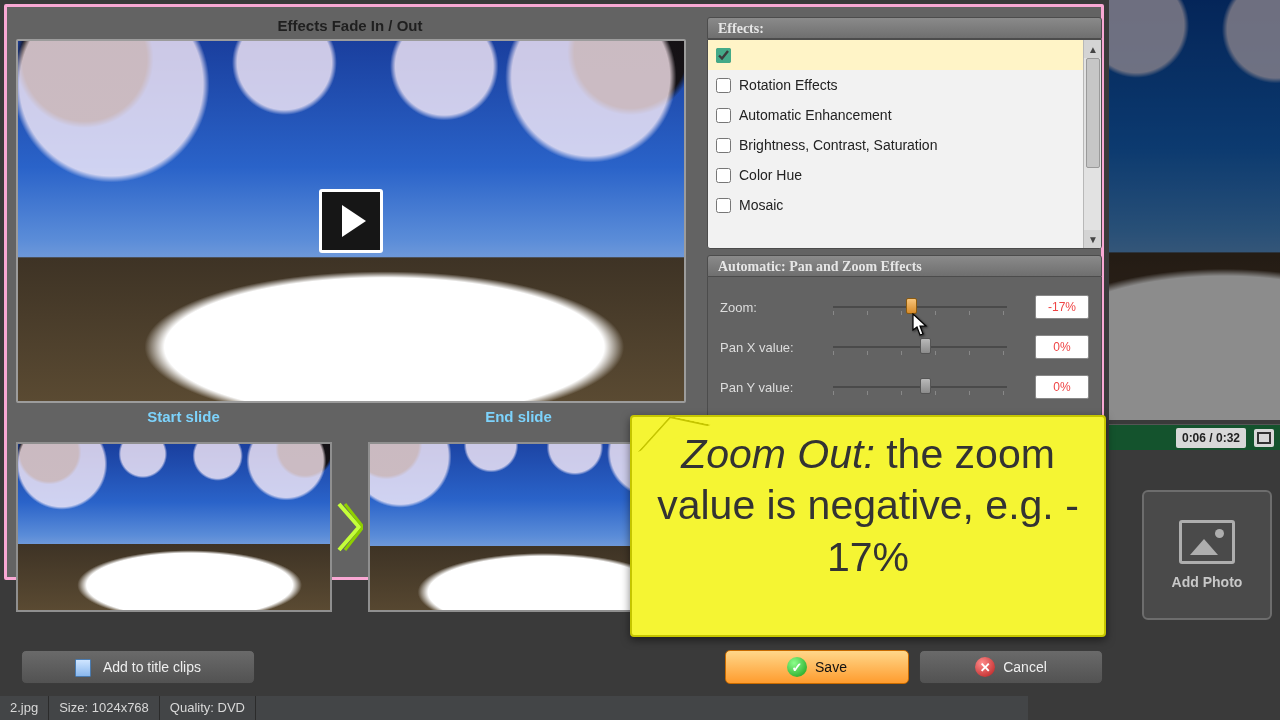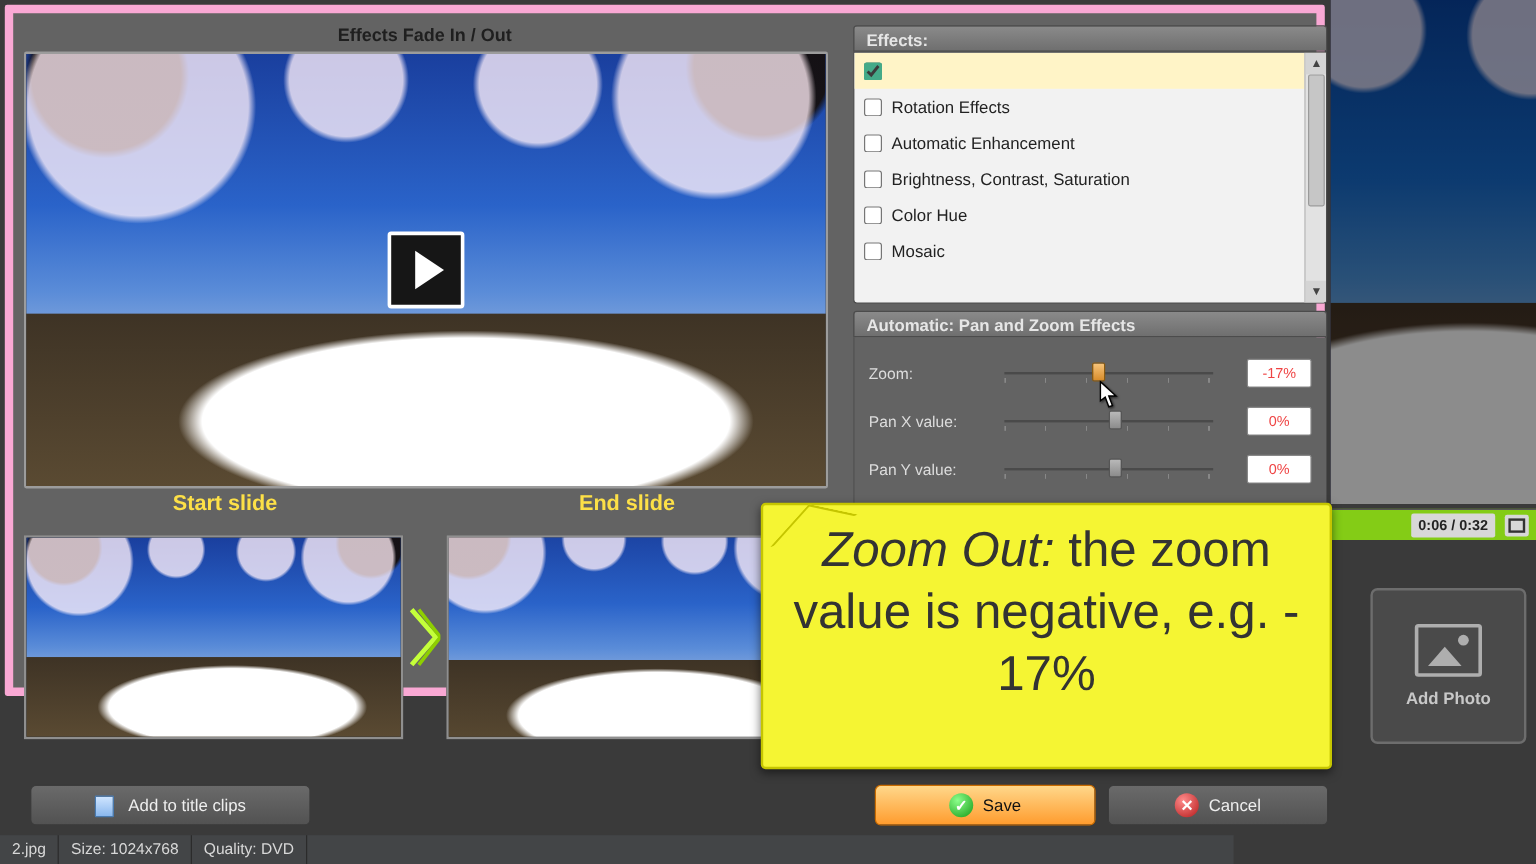--- a/index.html
+++ b/index.html
@@ -14,7 +14,7 @@
   
   .dialog {
     position: absolute; left: 4px; top: 4px; width: 1100px; height: 576px;
-    background: #636363; border: 7px solid #f9a8d4; border-radius: 2px;
+    background: #636363; border: 3px solid #f9a8d4; border-radius: 2px;
   }
   .dialog-resize {
     position:absolute; right:2px; bottom:2px; width:11px; height:11px;

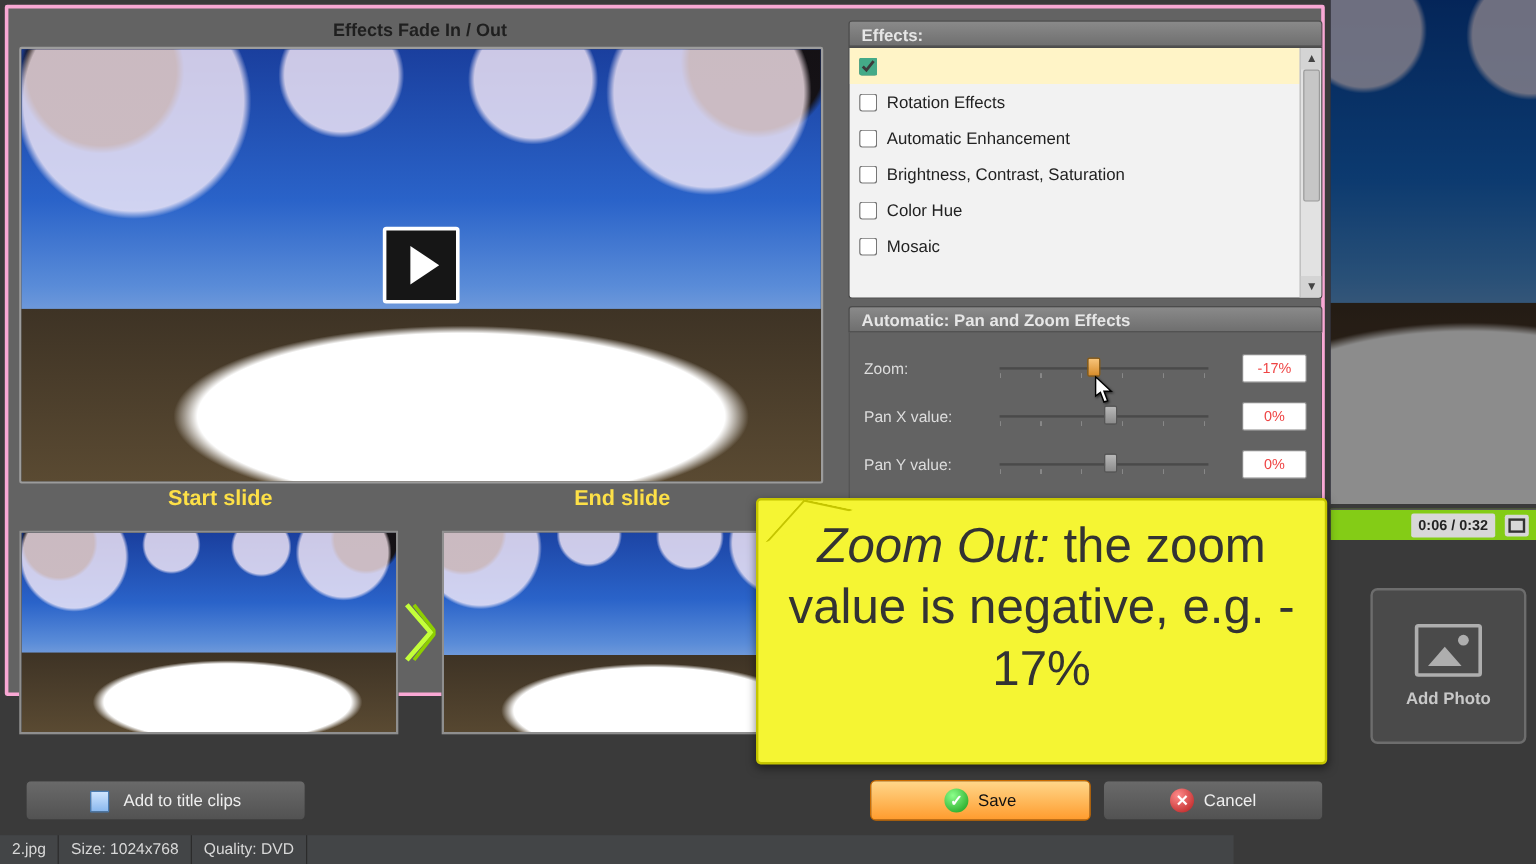--- a/index.html
+++ b/index.html
@@ -63,7 +63,7 @@
     position:absolute; height:22px; line-height:22px; padding:0 10px;
     color:#e6e6e6; font-weight:bold; font-size:14px;
     background: linear-gradient(#8a8a8a,#6f6f6f);
-    border:1px solid #4c4c4c; border-radius:3px 3px 0 0;
+    border:1px solid #4c4c4c; border-radius:3px 3px 0 0;font-family:Liberation Serif, serif;
   }
   .effects-header { left:700px; top:10px; width:395px; }
   .effects-list {

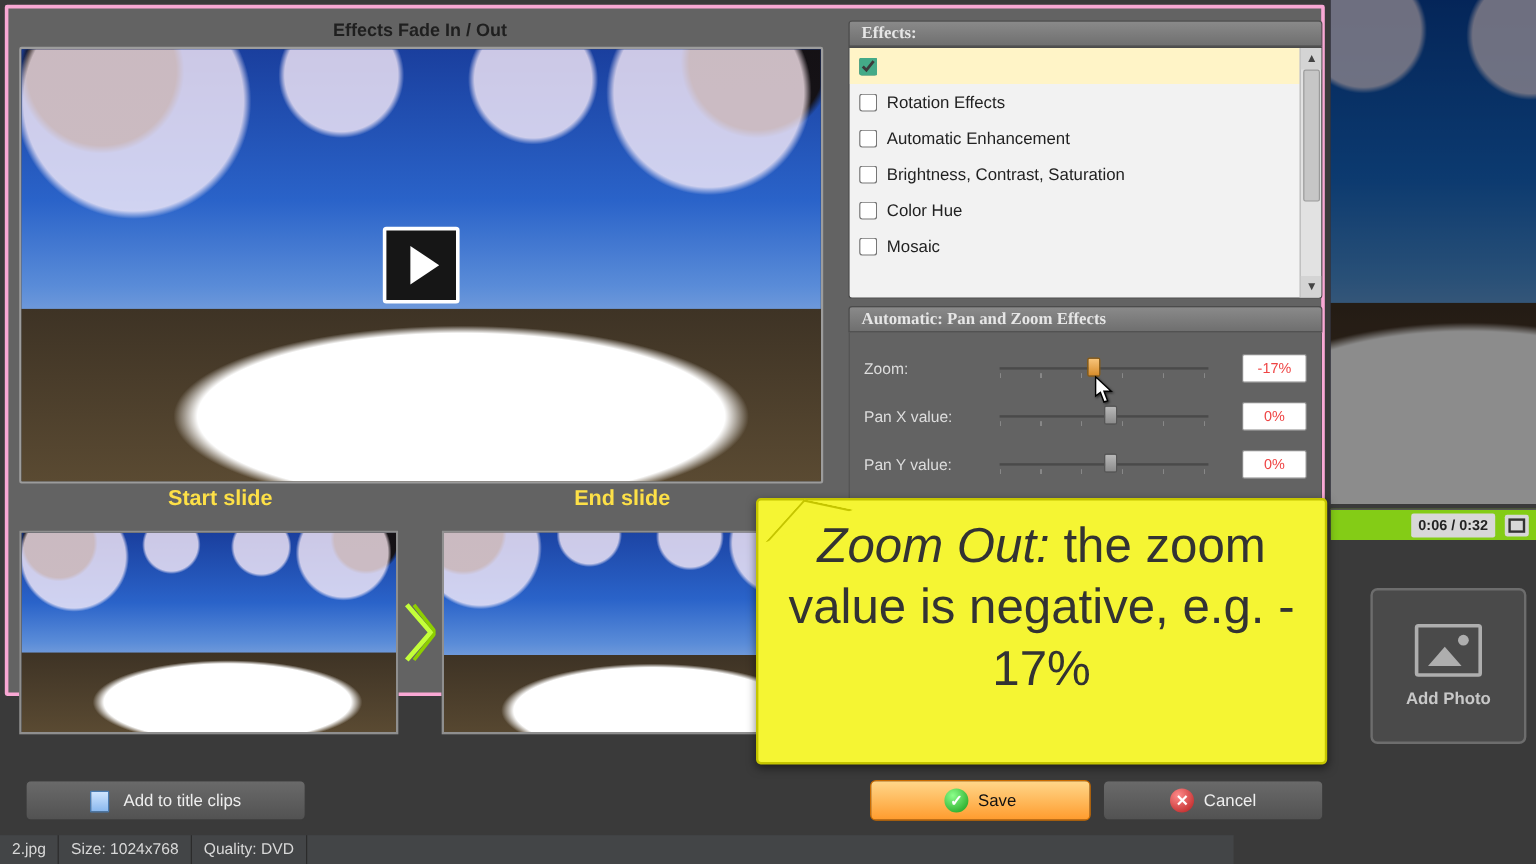--- a/index.html
+++ b/index.html
@@ -41,7 +41,7 @@
 
   .labels-row {
     position:absolute; left:9px; top:398px; width:670px; height:22px;
-    display:flex; color:#fde047; font-weight:bold; font-size:18px;
+    display:flex; color:#7dd3fc; font-weight:bold; font-size:15px;align-items:center;
   }
   .labels-row div { width:50%; text-align:center; }
 

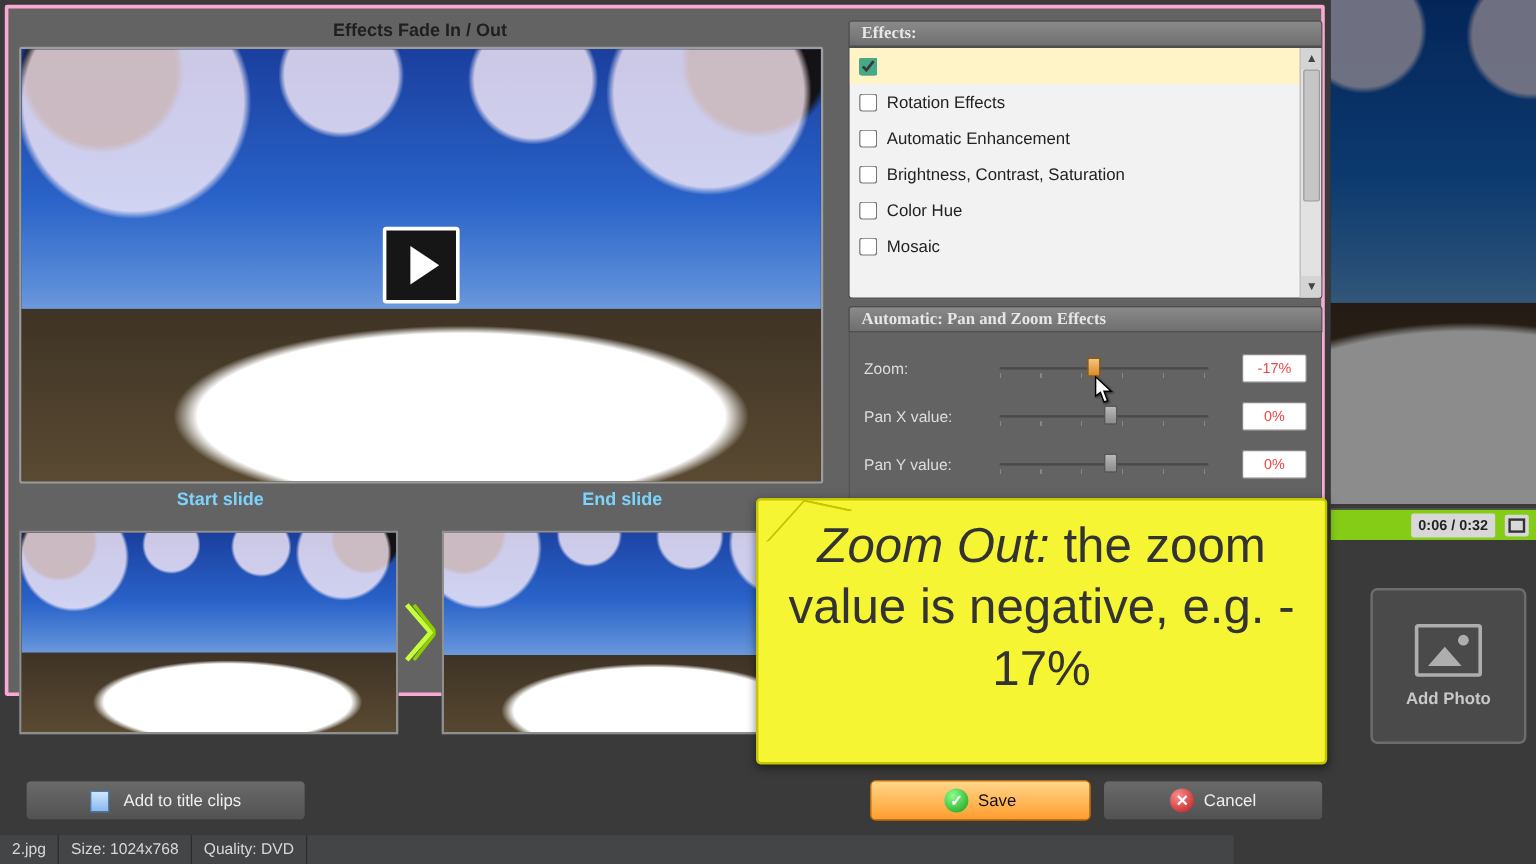--- a/index.html
+++ b/index.html
@@ -162,7 +162,7 @@
   }
   .timebar {
     position:absolute; left:1109px; top:424px; width:171px; height:26px;
-    background:#84cc16; border-top:1px solid #555; display:flex; align-items:center; justify-content:flex-end; gap:8px; padding-right:6px;
+    background:#14532d; border-top:1px solid #555; display:flex; align-items:center; justify-content:flex-end; gap:8px; padding-right:6px;
   }
   .timebar .time { background:#d8d8d8; color:#222; font-weight:bold; font-size:12px; padding:3px 6px; border-radius:2px;}
   .timebar .full { width:20px; height:18px; background:#d8d8d8; border-radius:2px; position:relative;}

